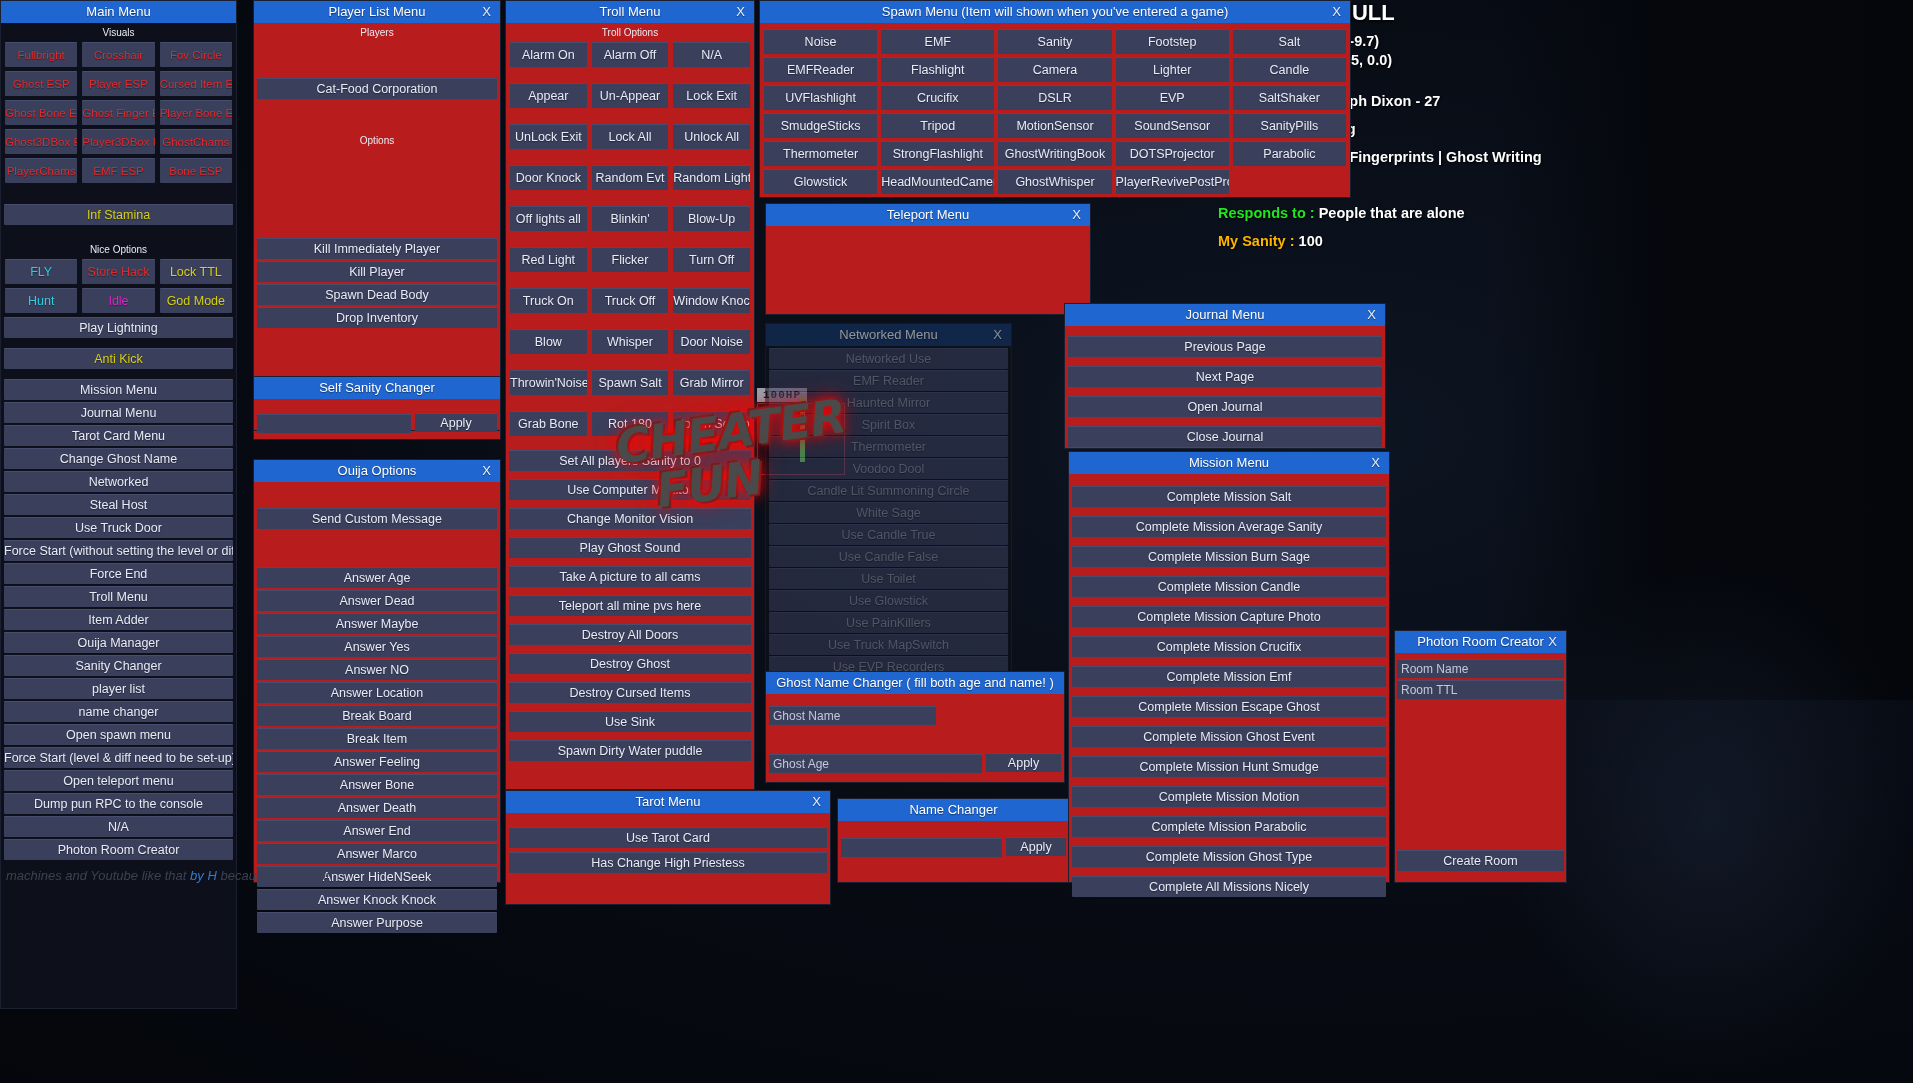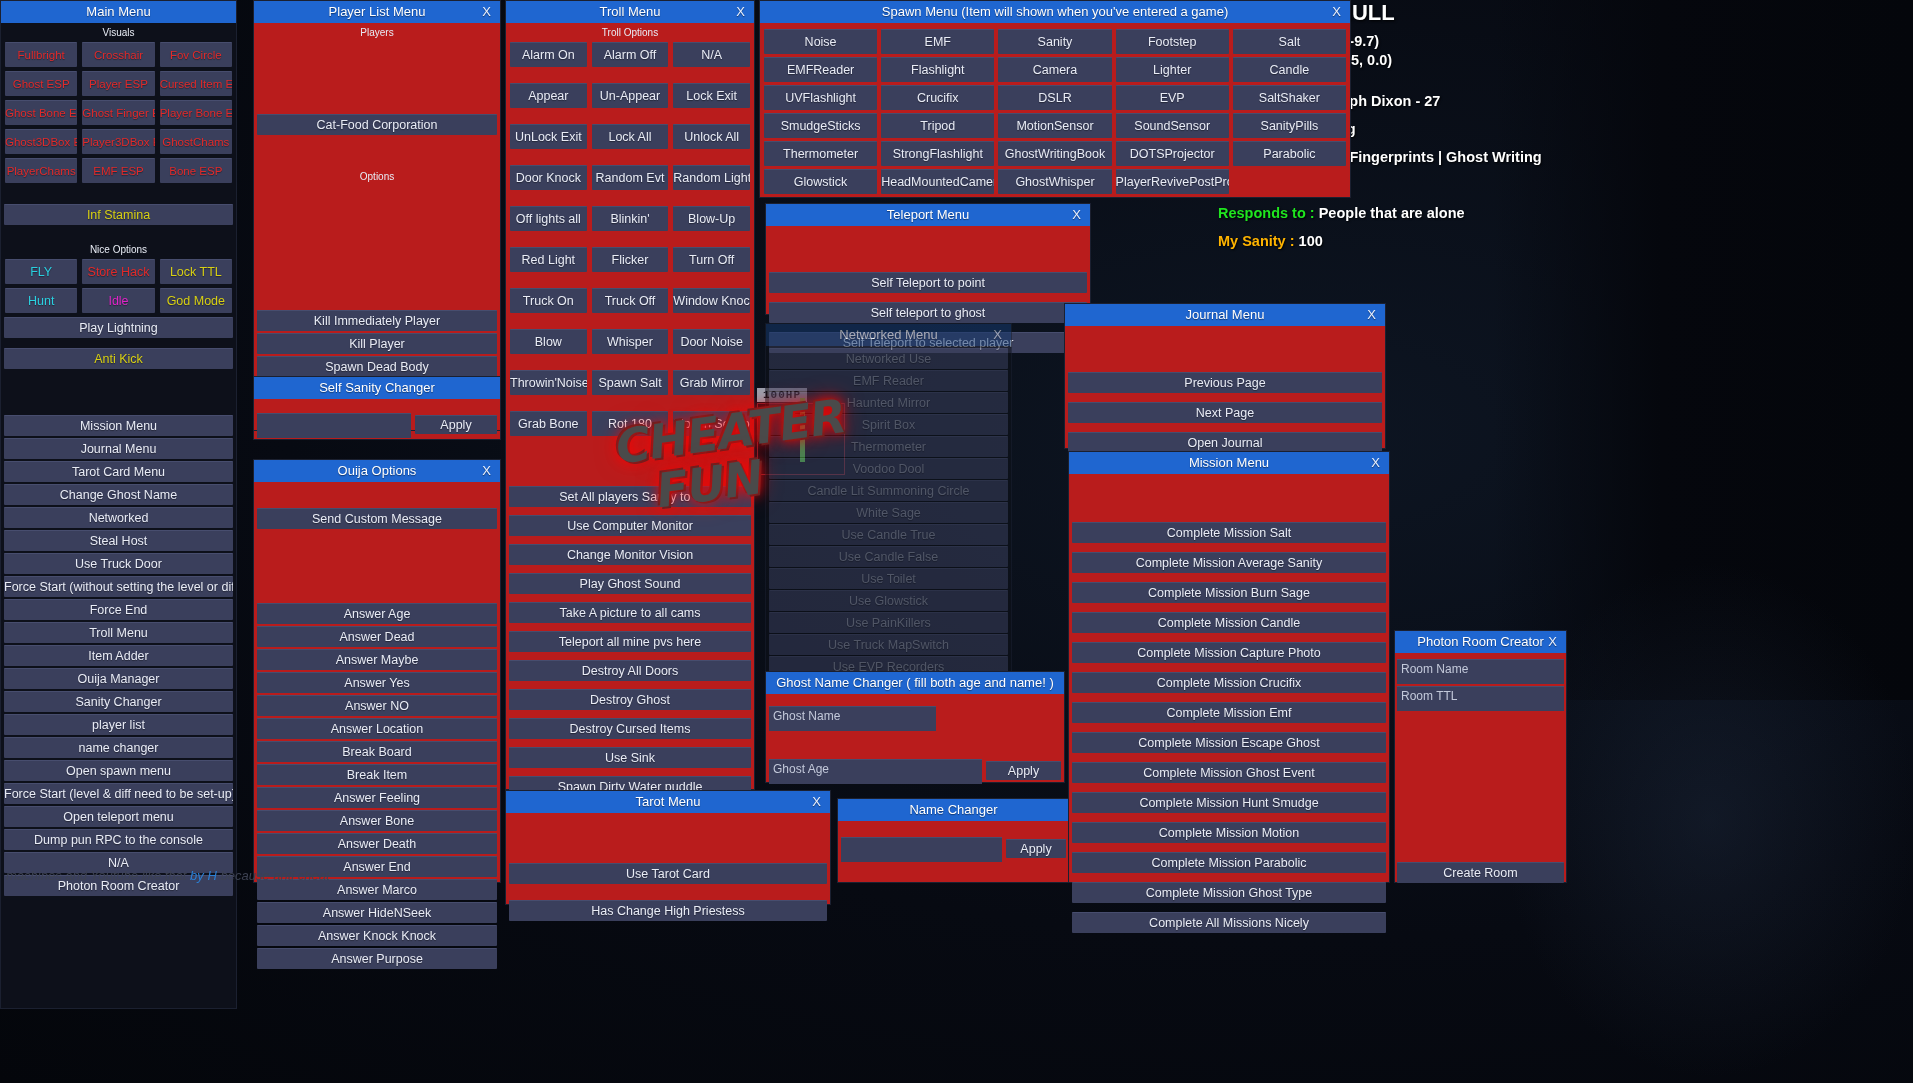--- a/index.html
+++ b/index.html
@@ -48,7 +48,7 @@
   .grid3 { display:grid; grid-template-columns:1fr 1fr 1fr; gap:4px 5px; padding:0 4px; }
   .grid5 { display:grid; grid-template-columns:repeat(5,1fr); gap:3px 4px; padding:0 4px; }
 
-  .list { display:flex; flex-direction:column; gap:2px;margin-top:36px; }
+  .list { display:flex; flex-direction:column; gap:2px; }
   .list .btn { margin:0; }
 
   .inputrow { display:flex; gap:4px; padding:0 3px; align-items:center; }

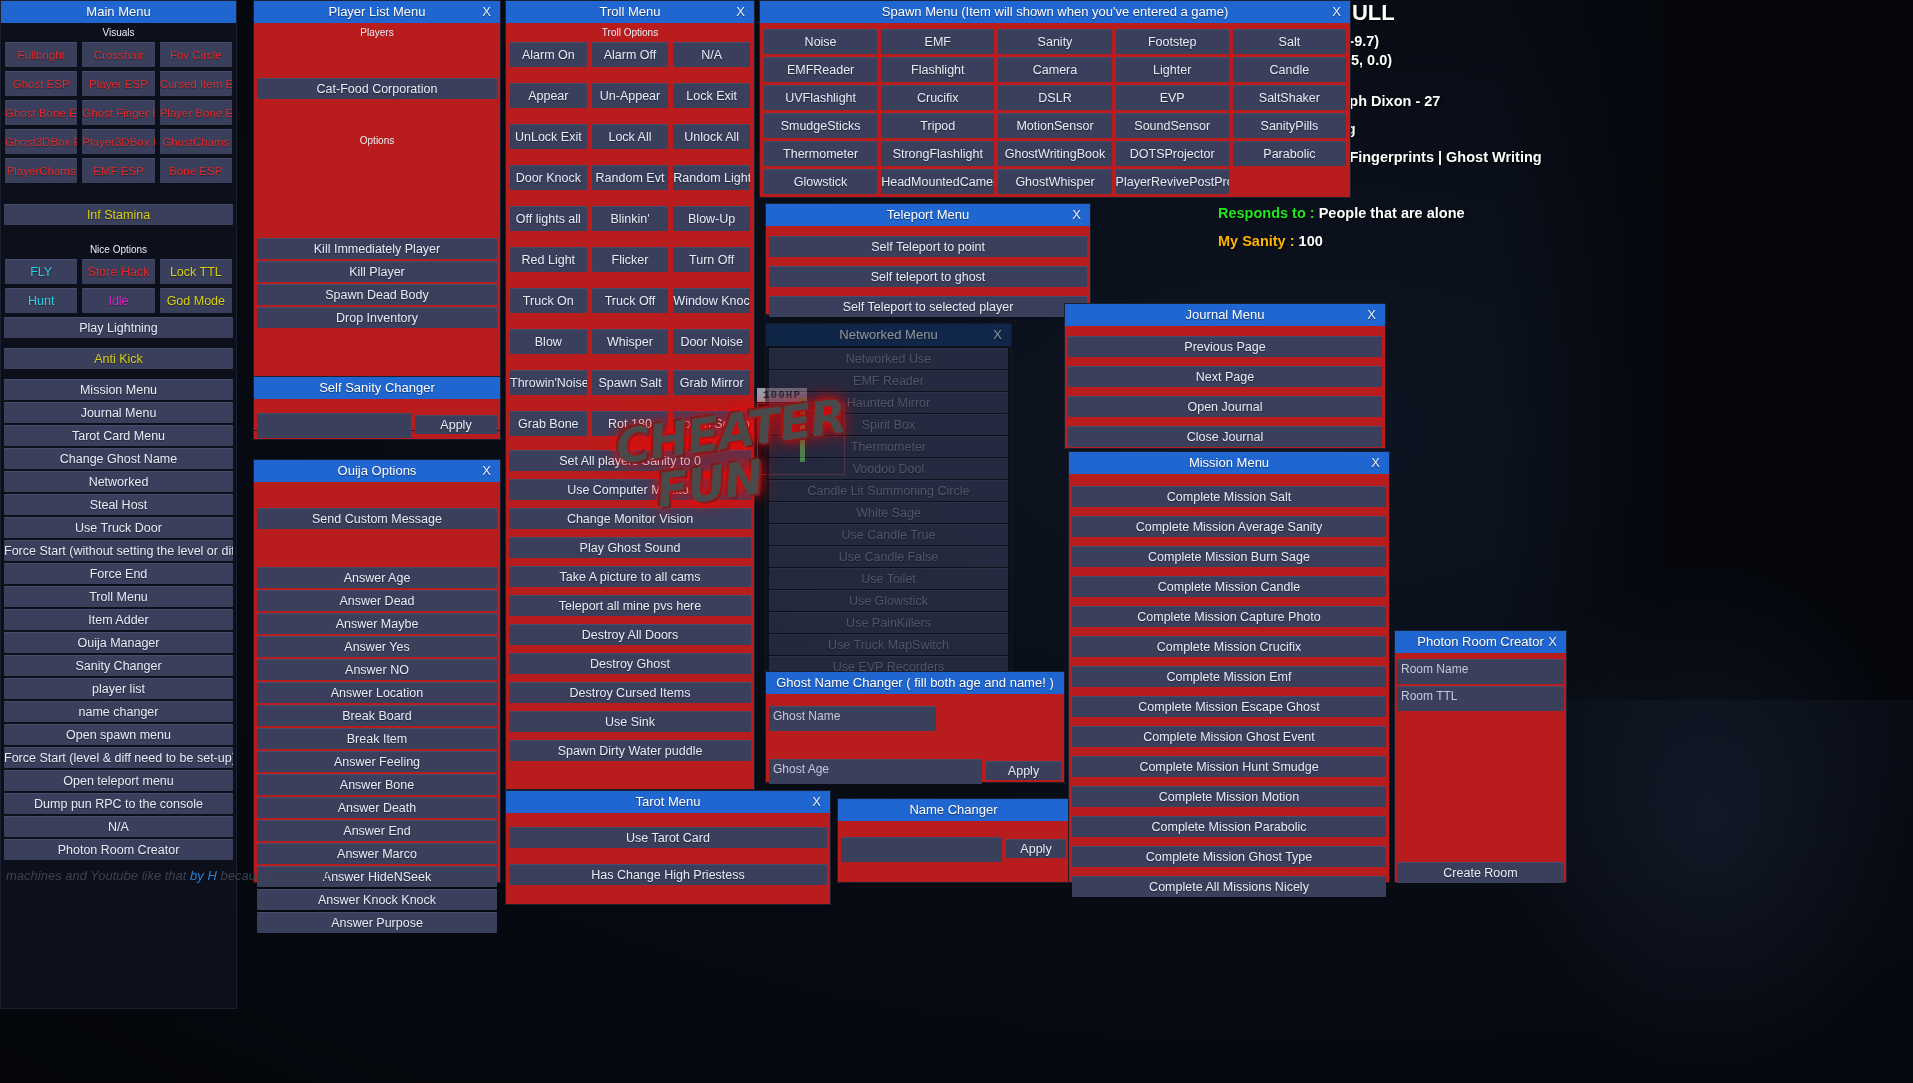--- a/index.html
+++ b/index.html
@@ -408,11 +408,6 @@
       <span class="x">X</span>
     </div>
     <div style="height:10px"></div>
-    <div class="list" id="teleport-items" style="padding:0 3px; gap:9px;">
-        <div class="btn wide tallish">Self Teleport to point</div>
-        <div class="btn wide tallish">Self teleport to ghost</div>
-        <div class="btn wide tallish">Self Teleport to selected player</div>
-      </div>
   </div>
 
   <div class="panel behind" id="networked-menu" style="left:765px; top:323px; width:247px; height:350px; background:#0e1119;">

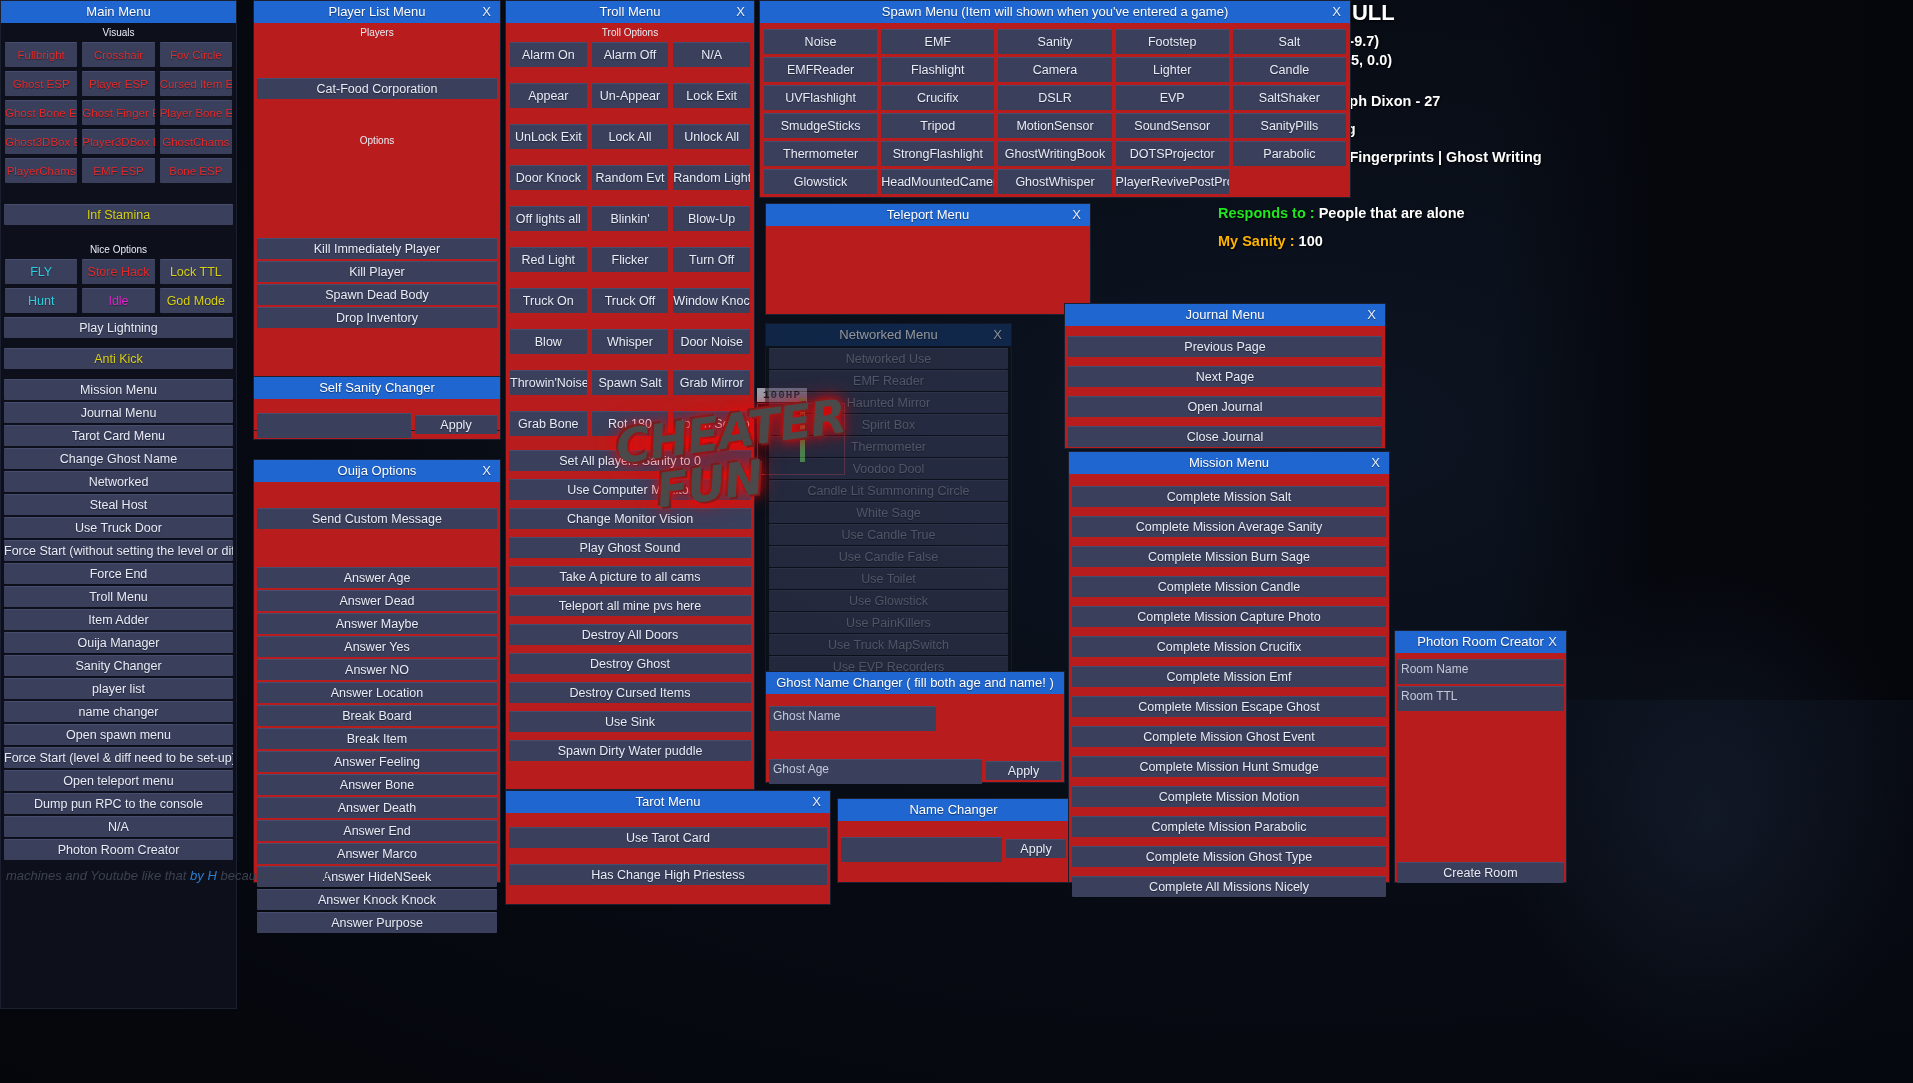--- a/index.html
+++ b/index.html
@@ -52,7 +52,7 @@
   .list .btn { margin:0; }
 
   .inputrow { display:flex; gap:4px; padding:0 3px; align-items:center; }
-  .textbox { background:#3a3f5c; border-top:1px solid #474d6e; height:25px; flex:1;
+  .textbox { background:#3a3f5c; border-top:1px solid #474d6e; height:19px; flex:1;
              color:#dfe4f0; font-size:12px; line-height:19px; padding-left:4px; }
   .textbox.ph { color:#c3c9da; }
 

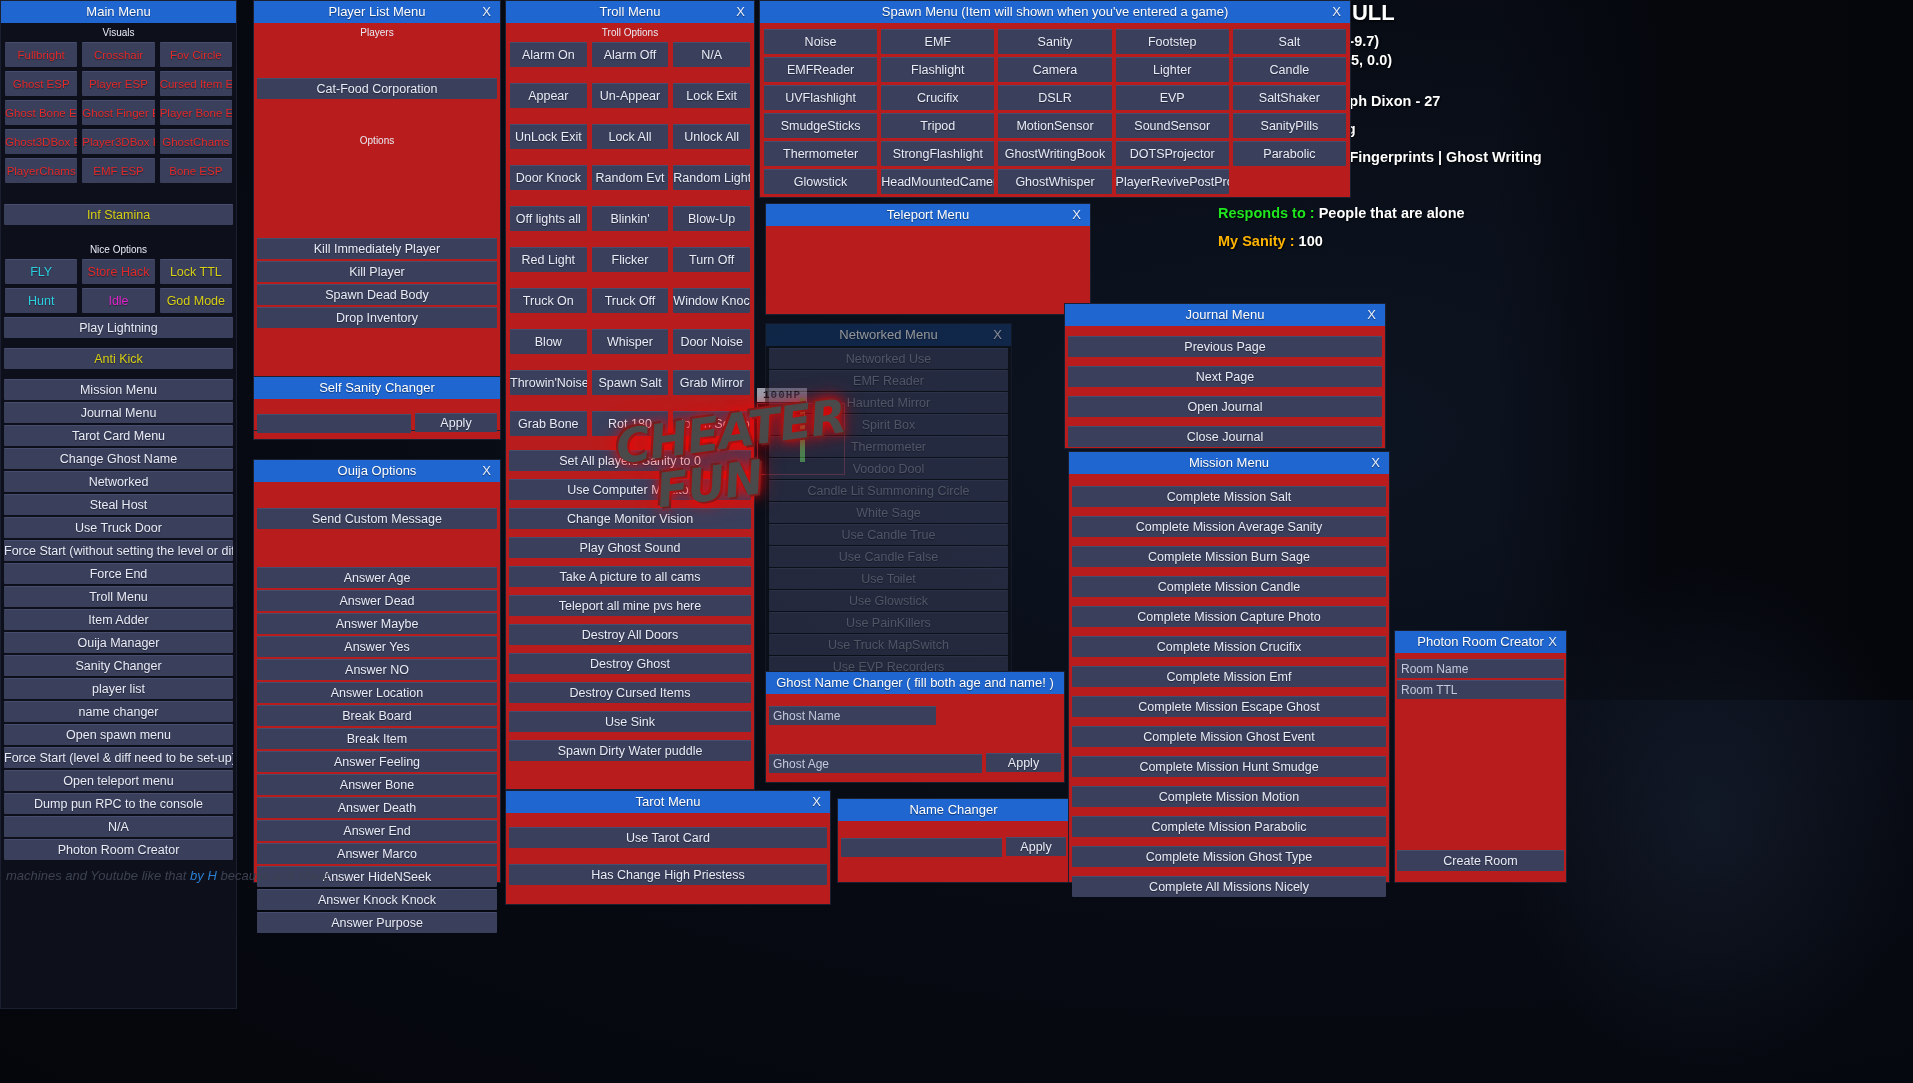--- a/index.html
+++ b/index.html
@@ -357,7 +357,7 @@
       <span class="x">X</span>
     </div>
     <div style="height:14px"></div>
-    <div class="list" id="tarot-items" style="padding:0 3px; gap:16px;">
+    <div class="list" id="tarot-items" style="padding:0 3px; gap:4px;">
         <div class="btn wide tallish">Use Tarot Card</div>
         <div class="btn wide tallish">Has Change High Priestess</div>
       </div>

